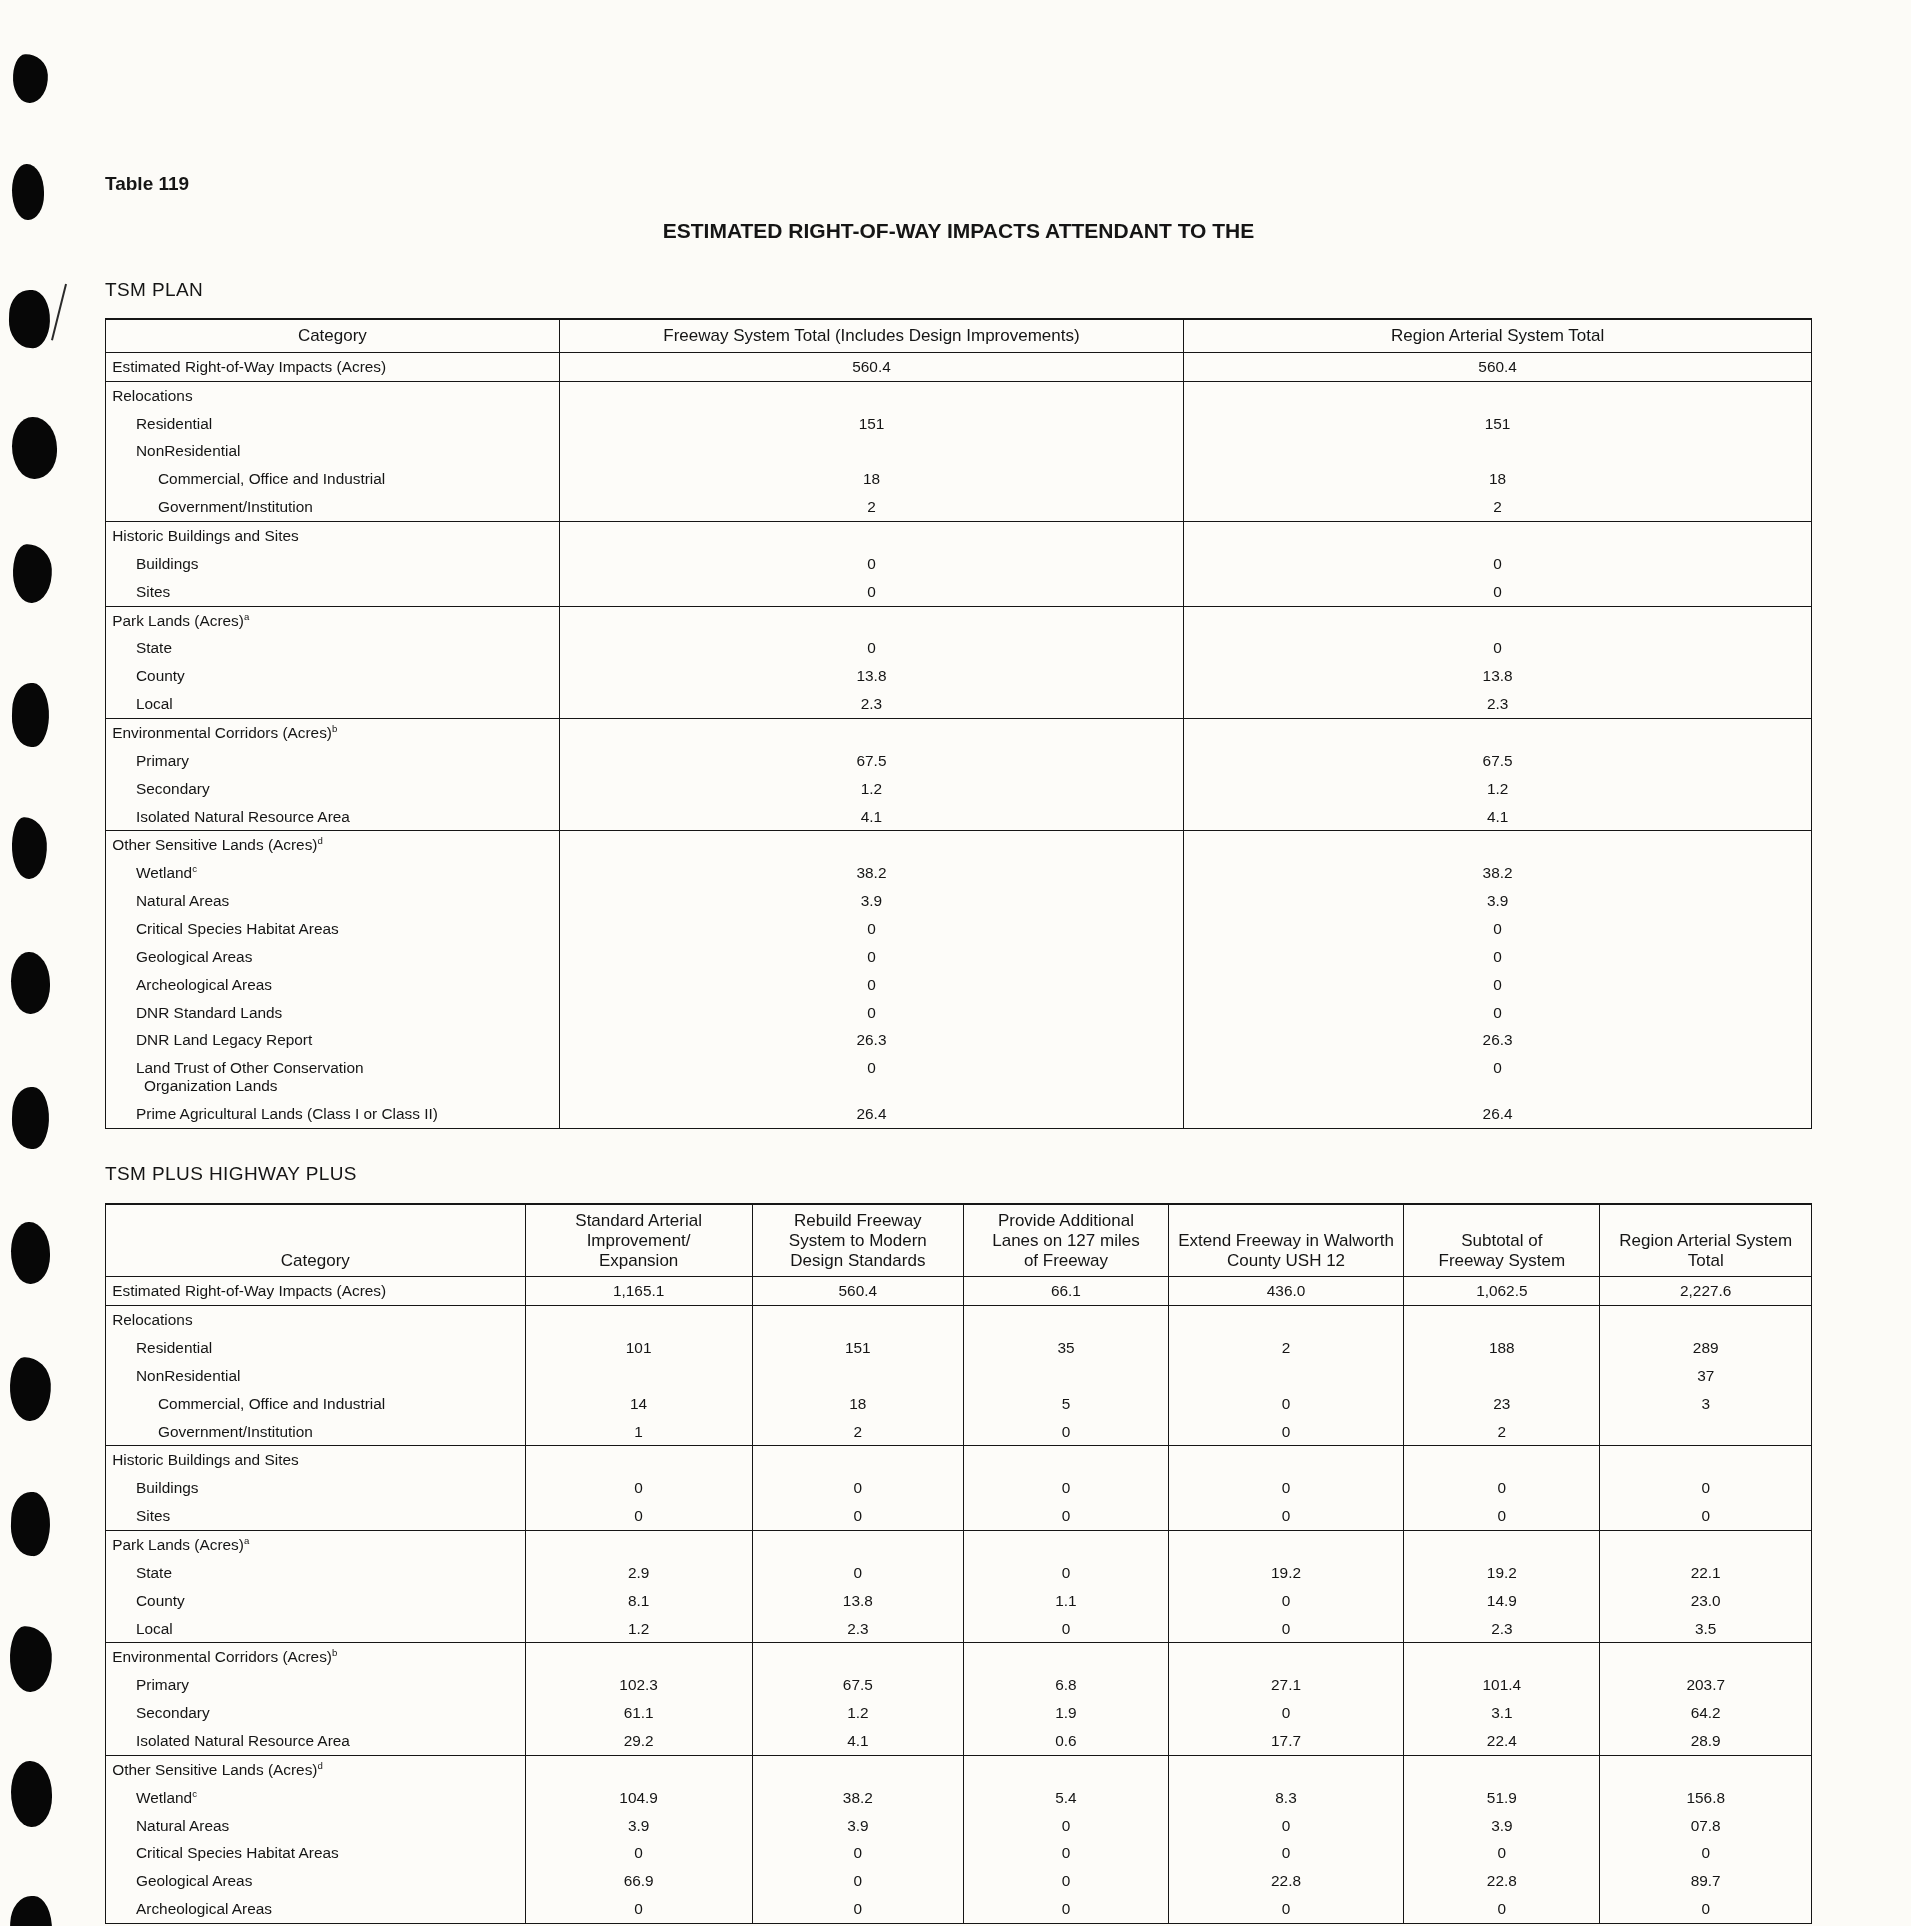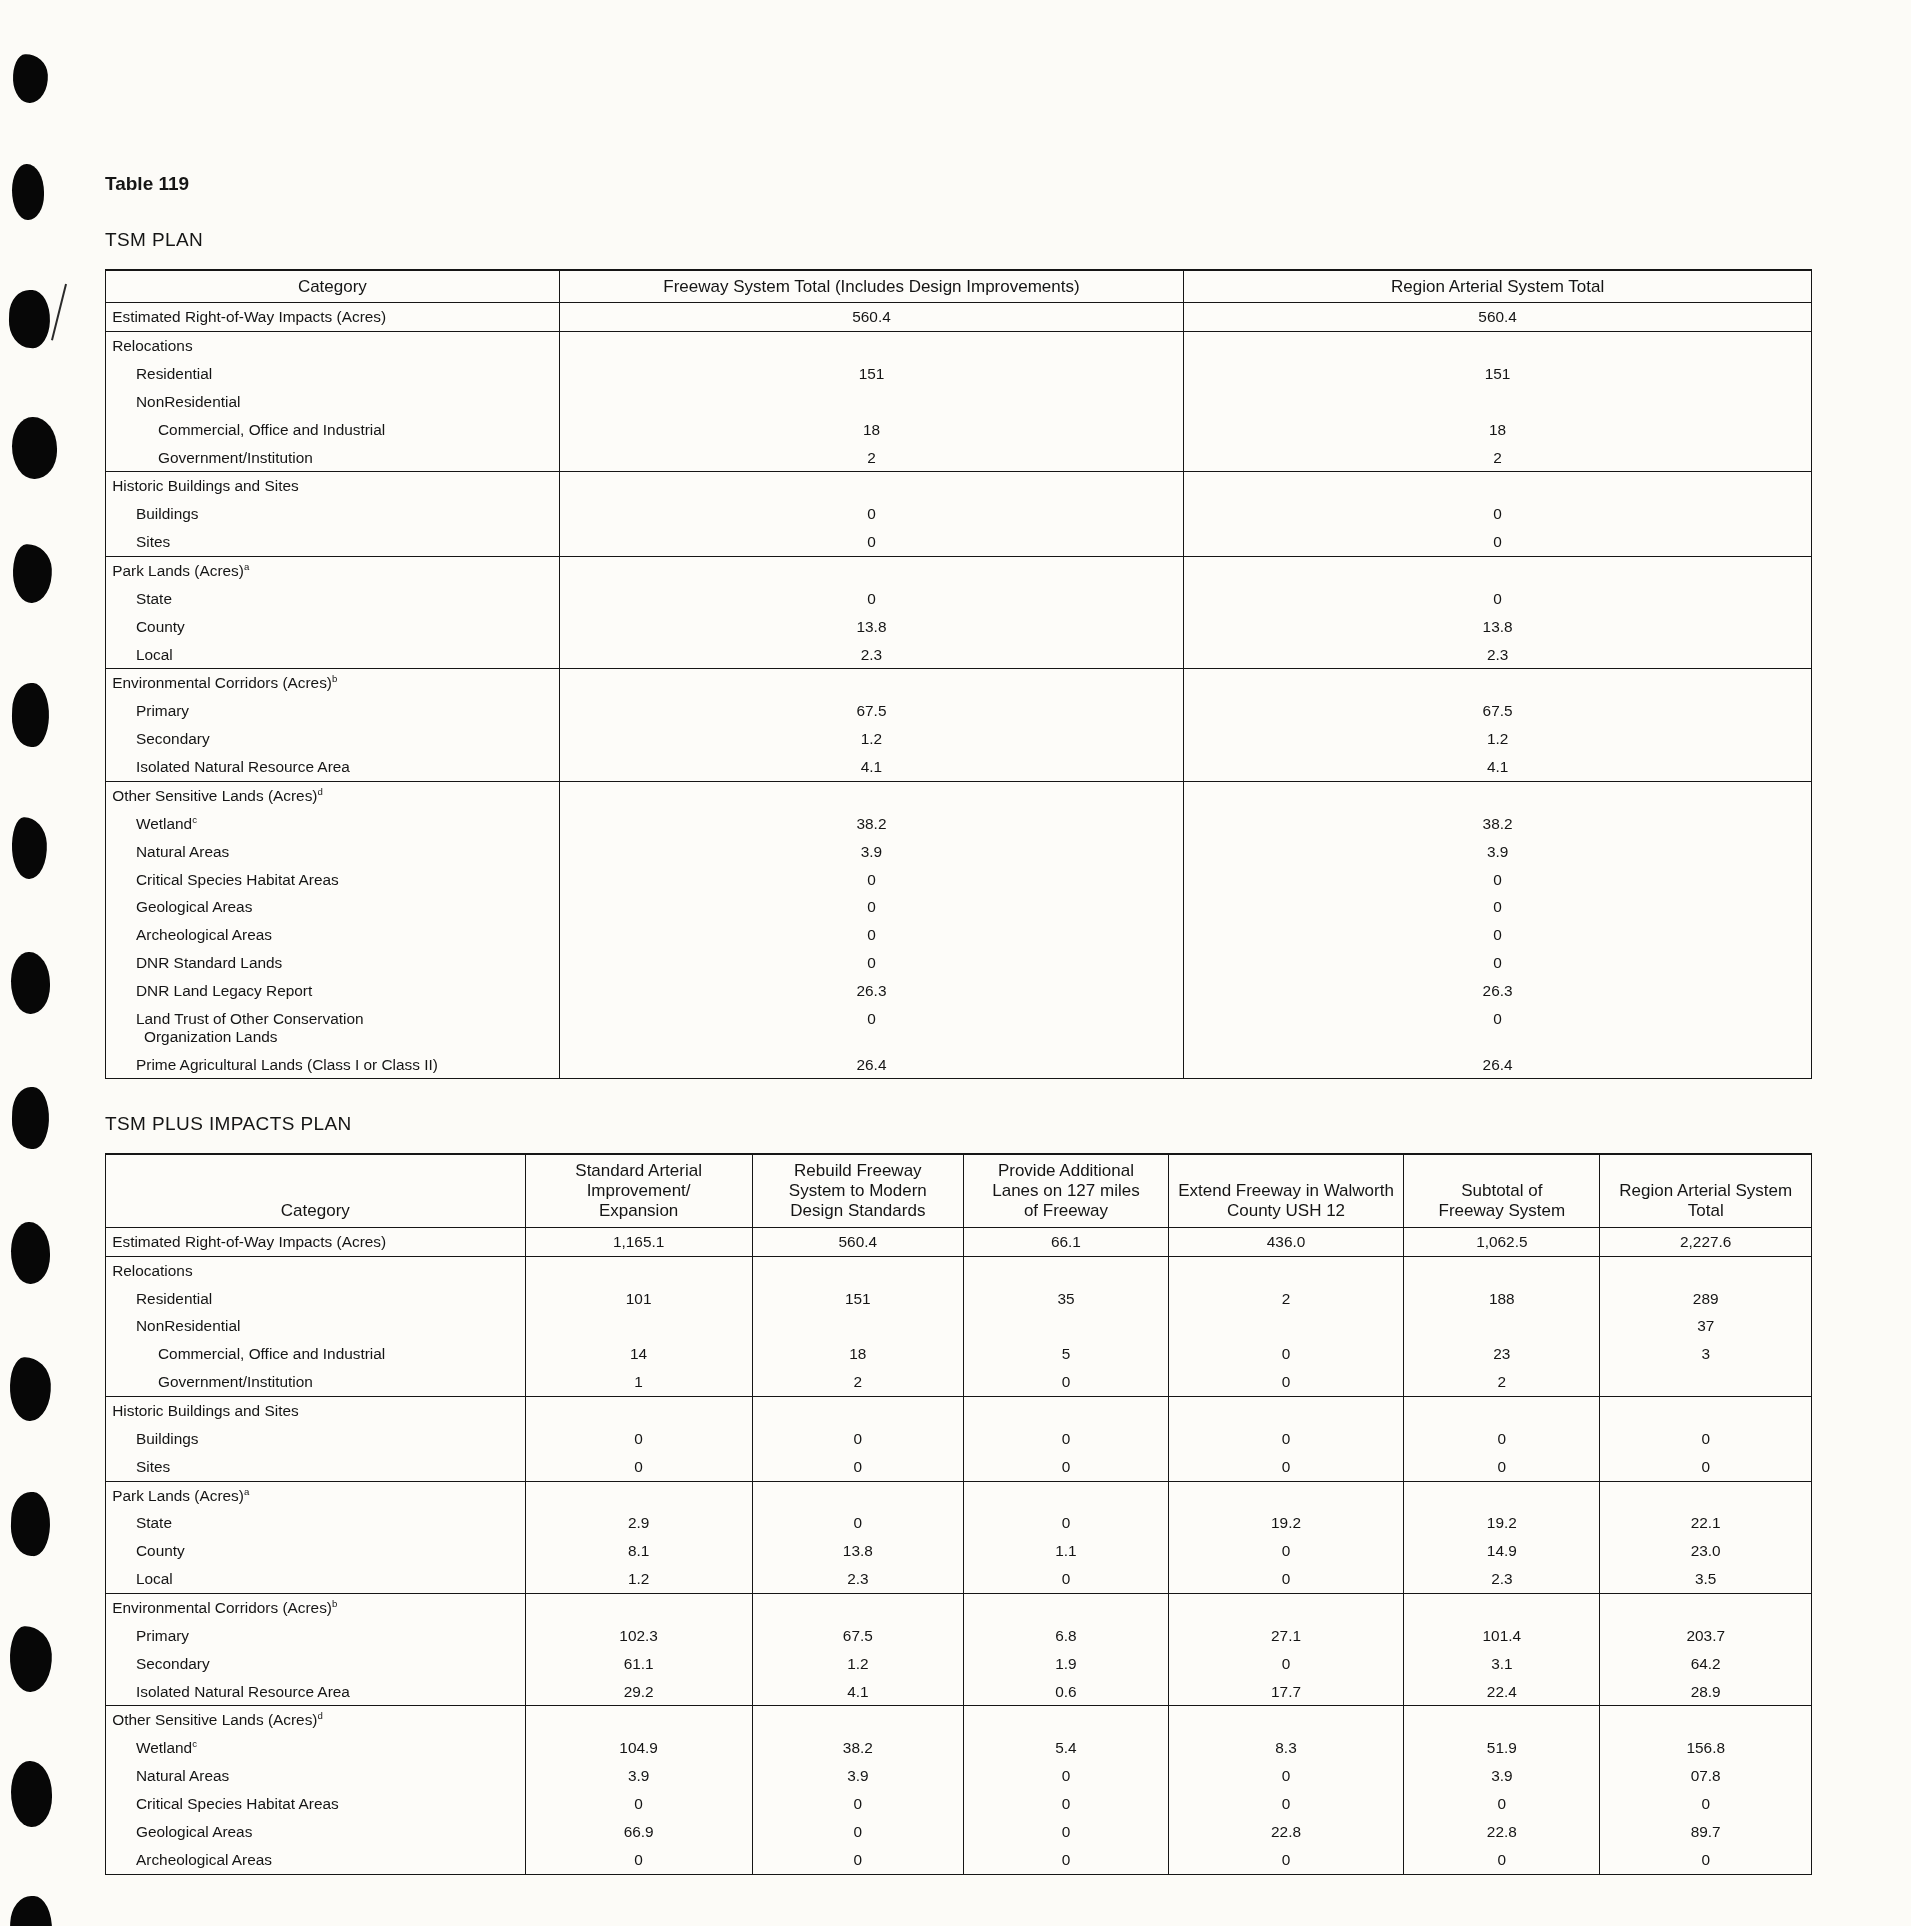--- a/index.html
+++ b/index.html
@@ -101,6 +101,7 @@
     <div class="tbl-label">Table 119</div>
 
     <div class="doc-title">
+      <div>ESTIMATED RIGHT-OF-WAY IMPACTS ATTENDANT TO THE</div>
     </div>
 
     <div class="table-block">

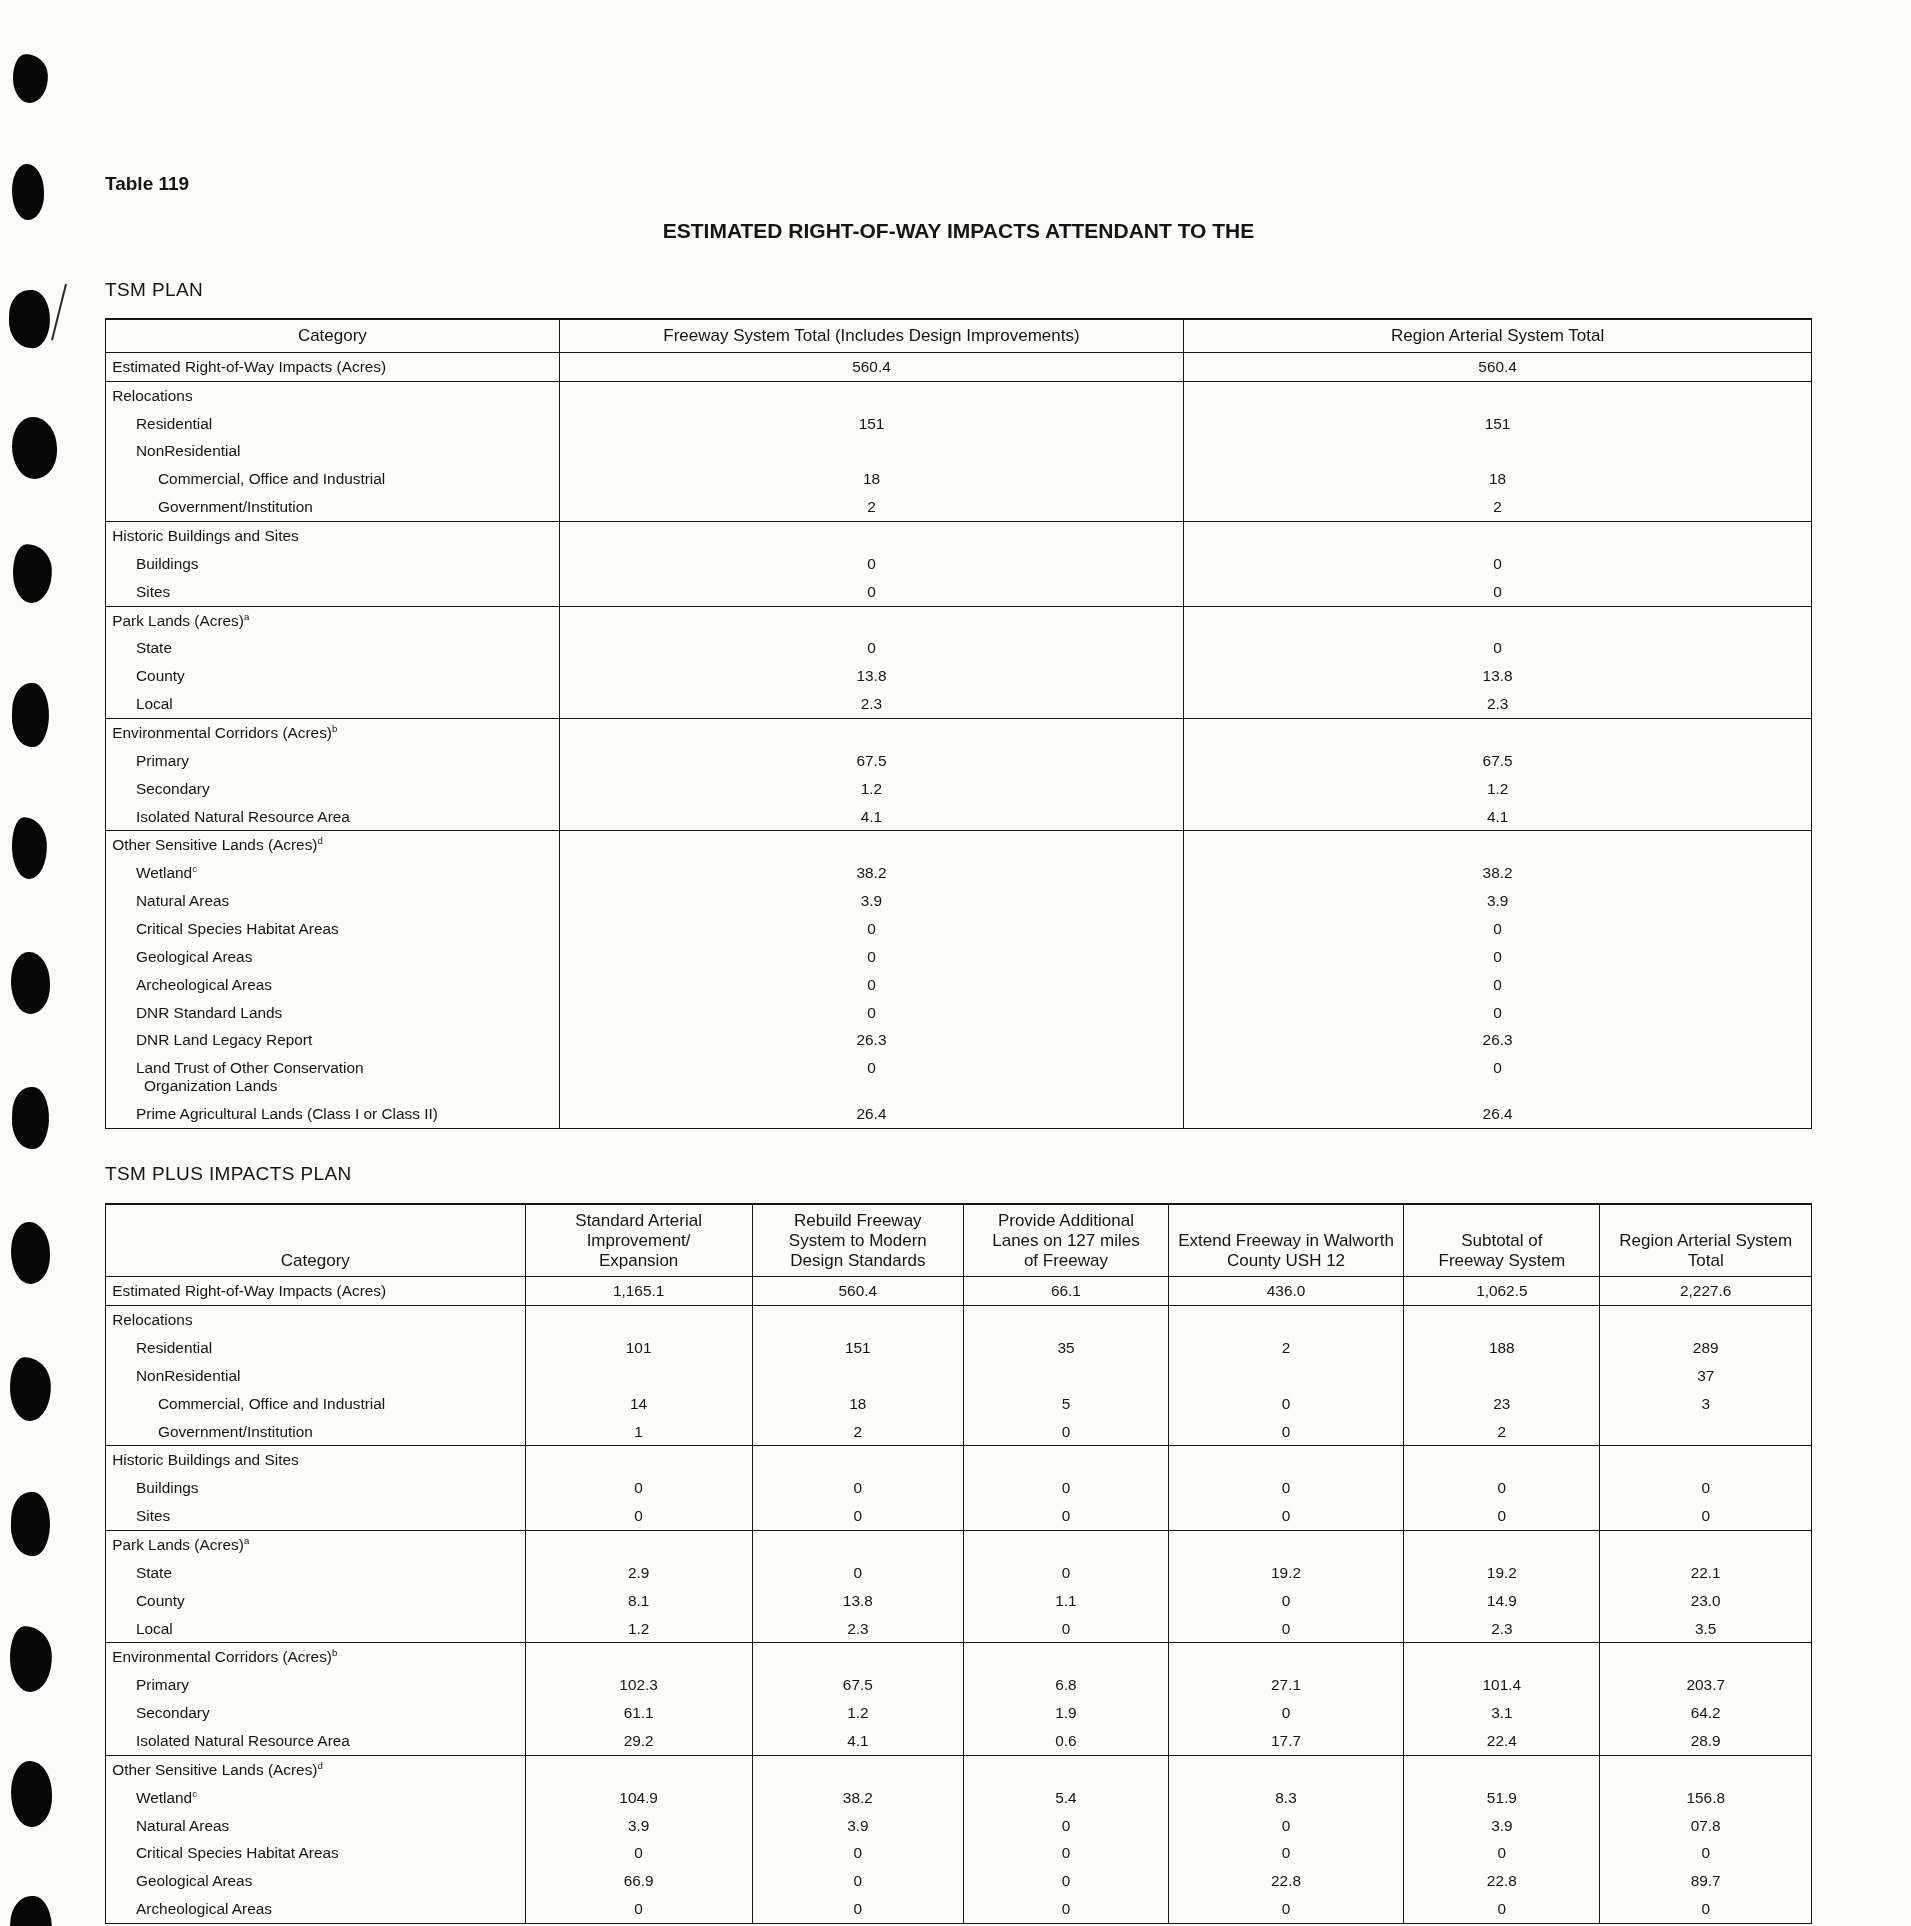--- a/index.html
+++ b/index.html
@@ -260,7 +260,7 @@
       </div>
 
     <div class="table-block">
-        <div class="plan-title">TSM PLUS IMPACTS PLAN</div>
+        <div class="plan-title">TSM PLUS HIGHWAY PLUS</div>
         <table class="data-table">
           <colgroup>
             <col style="width: 24.6%;">

